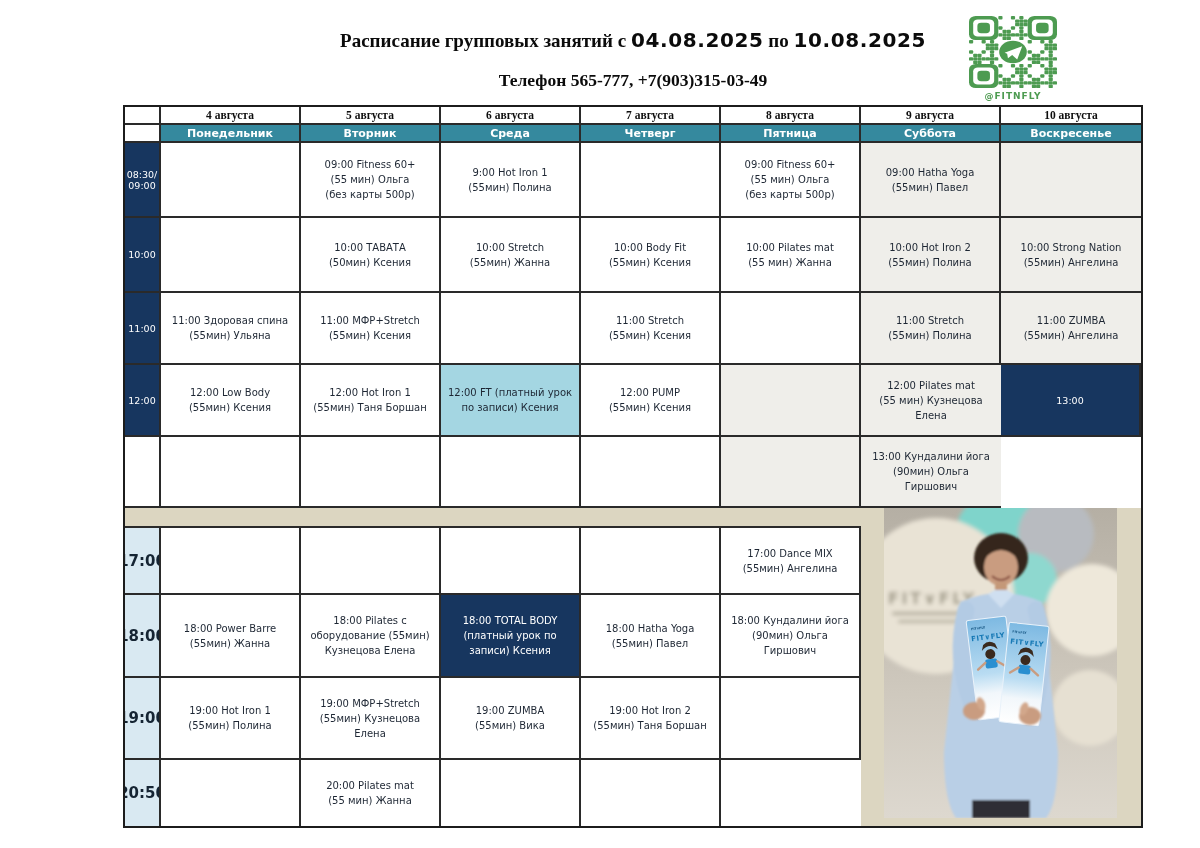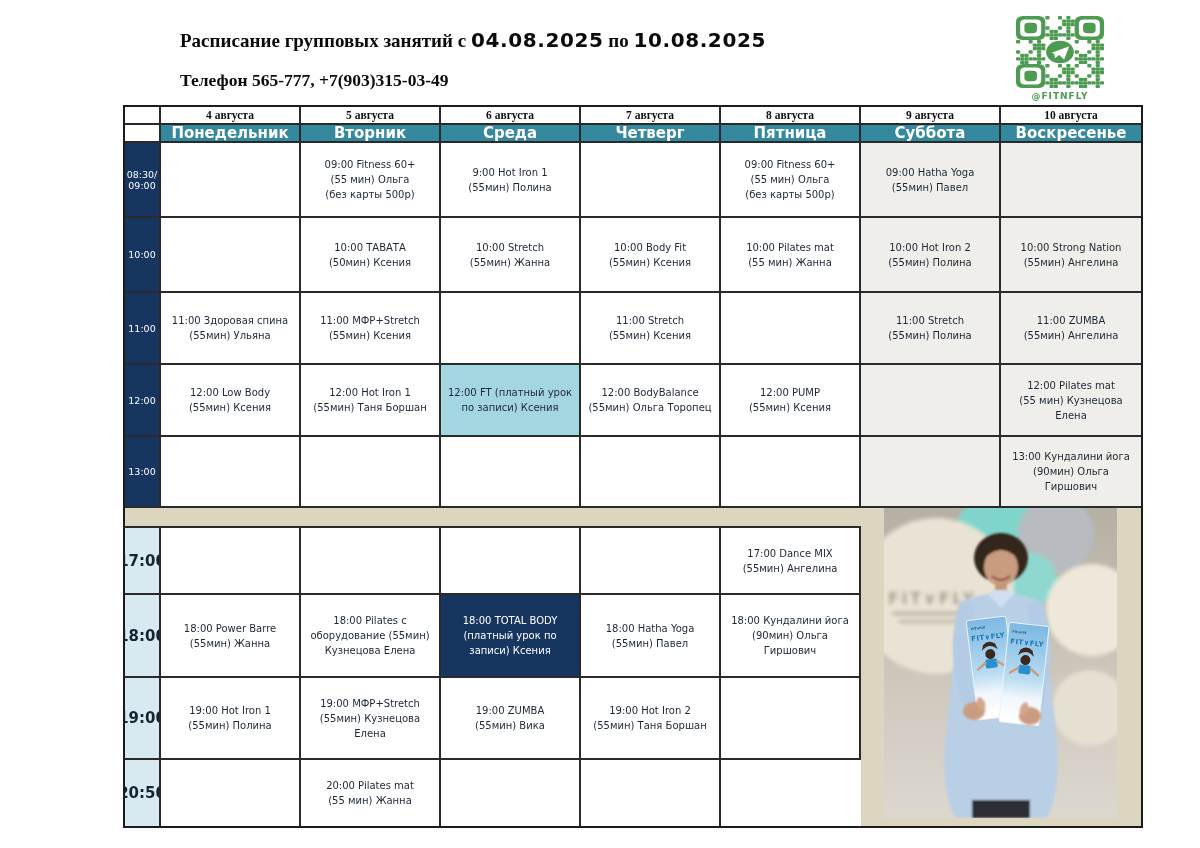--- a/index.html
+++ b/index.html
@@ -8,7 +8,7 @@
   .page{position:relative;width:1200px;height:848px;background:#fff}
 
   
-  .title-wrap{position:absolute;left:180px;top:28px;width:920px;}
+  .title-wrap{position:absolute;left:173px;top:28px;width:920px;text-align:center}
   .title-line{font-family:"Liberation Serif",serif;font-weight:700;font-size:19px;color:#0b0b0b}
   .md{font-family:"DejaVu Sans",sans-serif;font-weight:900;font-size:20px;letter-spacing:.6px}
   .phone-line{font-family:"Liberation Serif",serif;font-weight:700;font-size:17.5px;margin-top:18px;color:#0b0b0b}

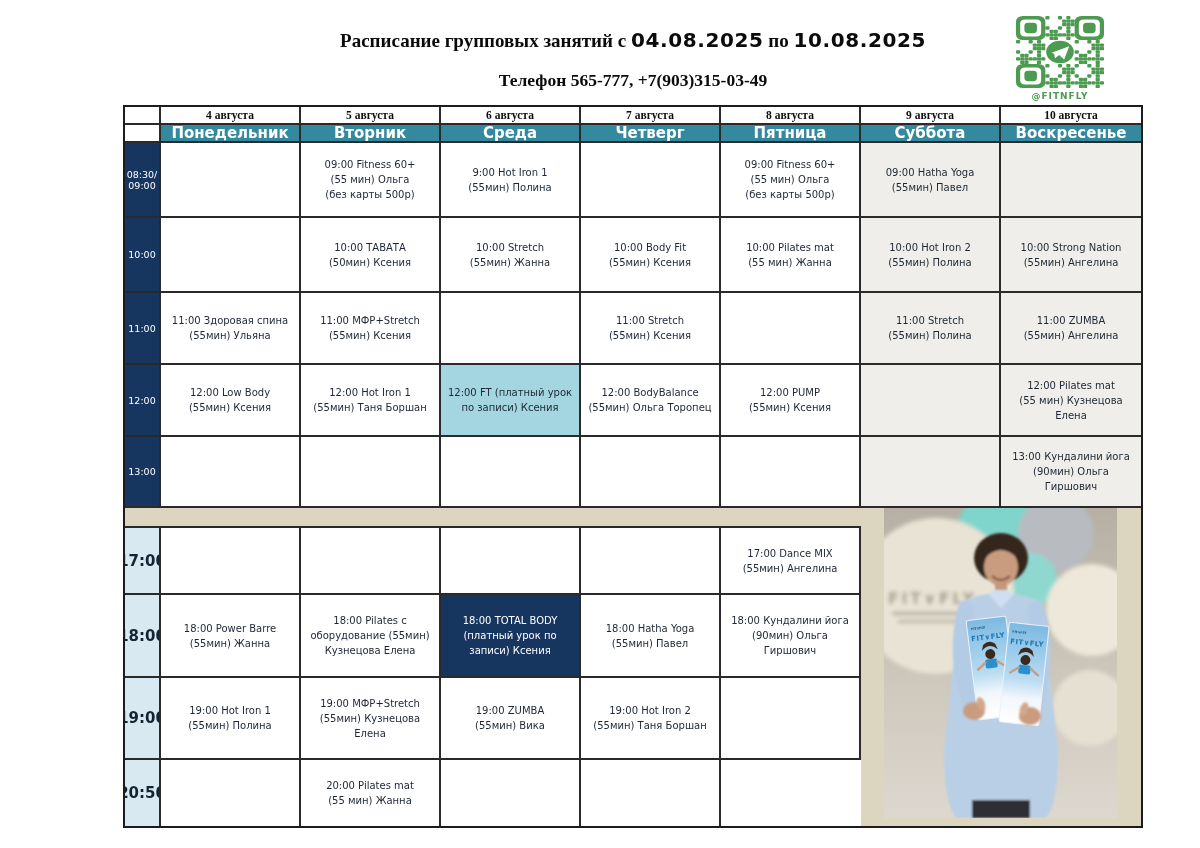--- a/index.html
+++ b/index.html
@@ -14,7 +14,7 @@
   .phone-line{font-family:"Liberation Serif",serif;font-weight:700;font-size:17.5px;margin-top:18px;color:#0b0b0b}
 
   
-  .qr-wrap{position:absolute;left:1016px;top:16px;width:88px;text-align:center}
+  .qr-wrap{position:absolute;left:969px;top:16px;width:88px;text-align:center}
   .qr-wrap svg{width:88px;height:72px;display:block}
   .qr-label{margin-top:3px;font-size:9px;font-weight:700;letter-spacing:1px;color:var(--qr_green,#4d9b51)}
 

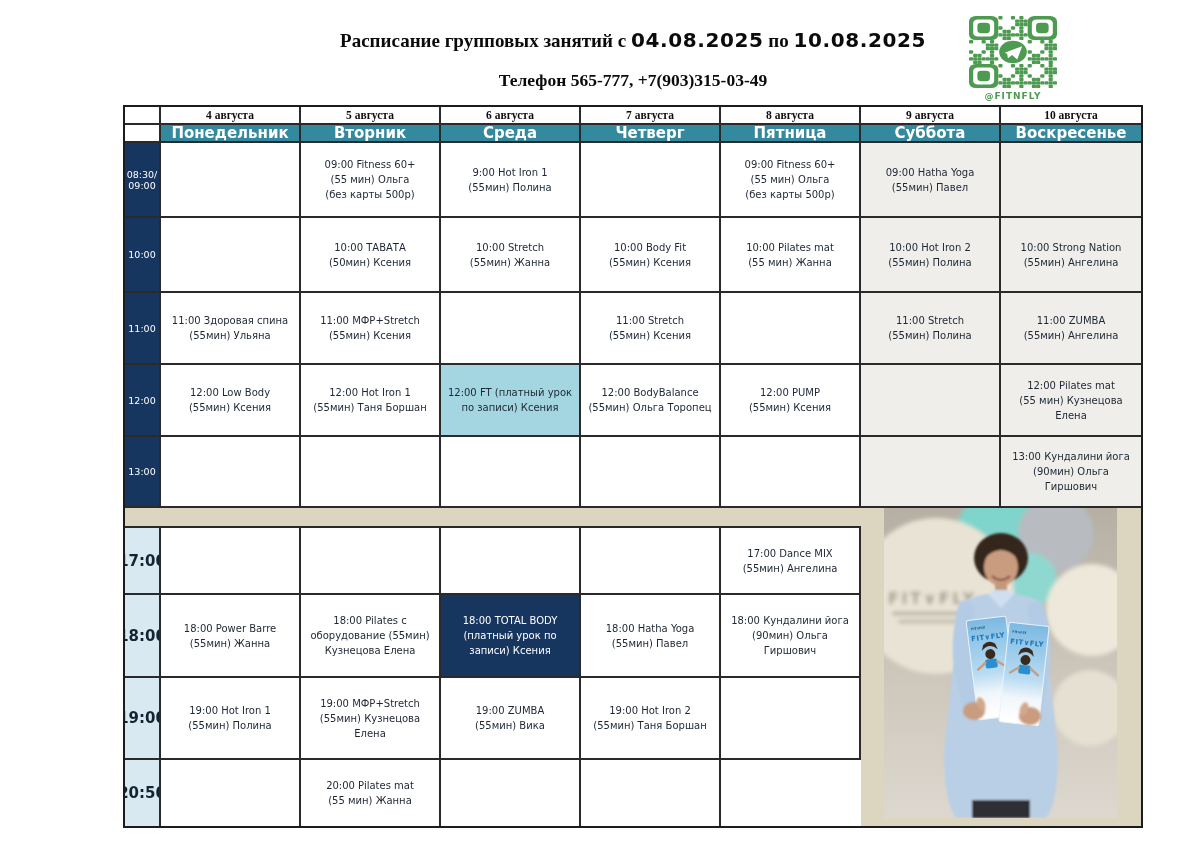--- a/index.html
+++ b/index.html
@@ -30,7 +30,7 @@
   .col-last{border-right:none!important}
   .row-last{border-bottom:none!important}
   .dateh{font-family:"Liberation Serif",serif;font-weight:700;font-size:11.5px;color:#0d0d0d}
-  .dayh{background:var(--teal,#35899e);color:#fff;font-weight:700;font-size:15px}
+  .dayh{background:var(--teal,#35899e);color:#fff;font-weight:700;font-size:11px}
   .time-mor{background:var(--navy,#17365f);color:#fff;font-size:9.5px;font-weight:500}
   .time-eve{background:var(--time_eve,#d9e9f2);color:#152433;font-size:15px;font-weight:600}
   .cell{font-size:10px;line-height:1.5;padding:2px 1px}

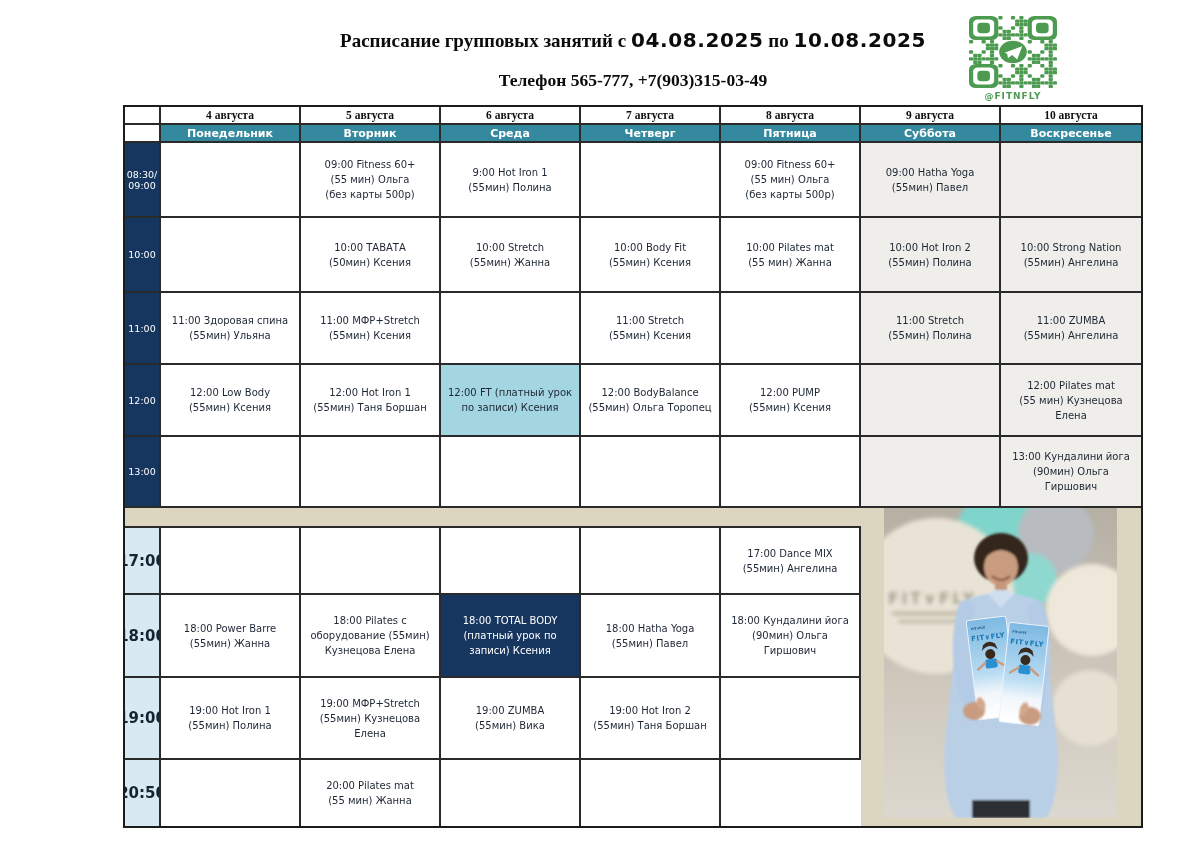--- a/index.html
+++ b/index.html
@@ -318,10 +318,6 @@
         <div class="ln">по записи) Ксения</div>
       </div>
       <div class="cell">
-        <div class="ln">12:00 BodyBalance</div>
-        <div class="ln">(55мин) Ольга Торопец</div>
-      </div>
-      <div class="cell">
         <div class="ln">12:00 PUMP</div>
         <div class="ln">(55мин)  Ксения</div>
       </div>

